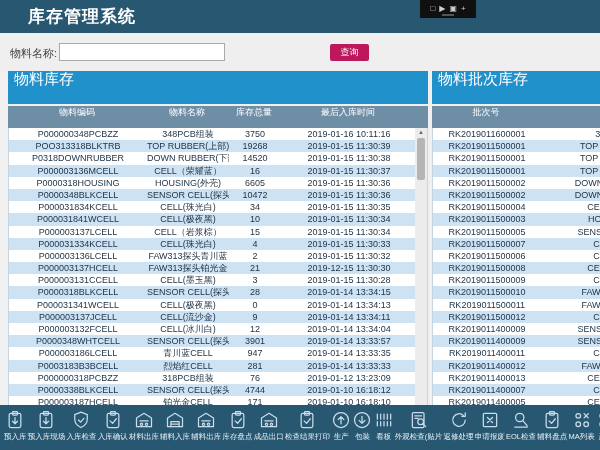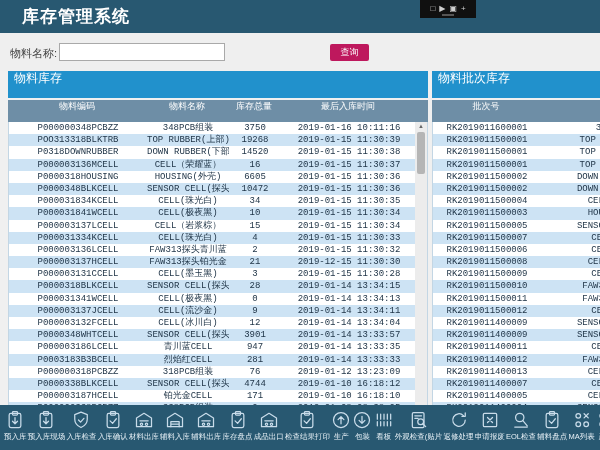--- a/index.html
+++ b/index.html
@@ -8,7 +8,7 @@
 
   
   .app-header { position:absolute; left:0; top:0; width:600px; height:33px; background:#285871; }
-  .app-title { color:#fff; font-size:17px; font-weight:bold; line-height:33px; padding-left:22px; letter-spacing:1px; }
+  .app-title { color:#fff; font-size:17px; font-weight:bold; line-height:33px; padding-left:28px; letter-spacing:1px; }
   .capture-bar { position:absolute; left:420px; top:0; width:56px; height:18px; background:#101010; display:flex; align-items:center; justify-content:center; gap:4px; }
   .capture-bar .cap-ic { color:#cfcfcf; font-size:8px; line-height:8px; }
   .capture-bar:after { content:""; position:absolute; bottom:2px; left:22px; width:12px; height:2px; background:#555; }

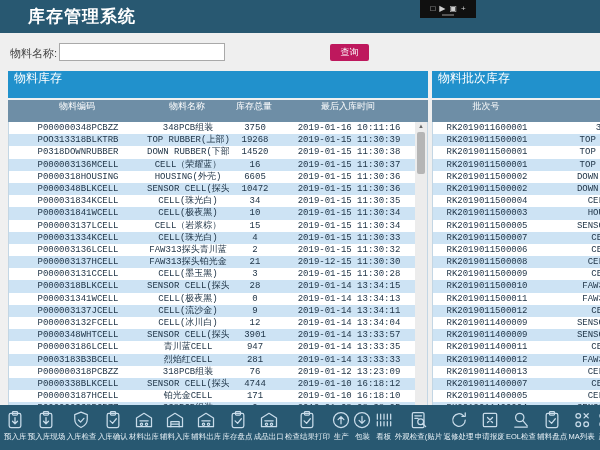--- a/index.html
+++ b/index.html
@@ -23,7 +23,7 @@
   .panel { position:absolute; top:71px; width:420px; }
   .panel.left { left:8px; }
   .panel.right { left:432px; }
-  .ptitle { height:27px; background:#2191cc; color:#fff; font-size:12px; line-height:15px; padding-left:6px; }
+  .ptitle { height:33px; background:#2191cc; color:#fff; font-size:15px; line-height:15px; padding-left:6px; }
   .pgap { height:2px; }
   .ghead { display:grid; height:22px; background:#6e8ea6; color:#fff; font-size:9px; }
   .ghead > div { text-align:center; line-height:13px; overflow:hidden; white-space:nowrap; }

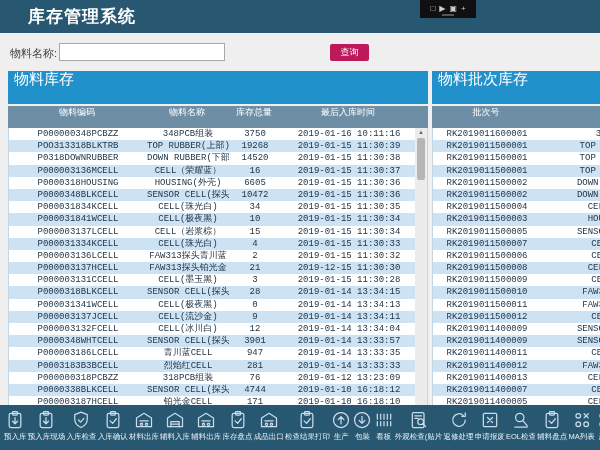--- a/index.html
+++ b/index.html
@@ -28,7 +28,7 @@
   .ghead { display:grid; height:22px; background:#6e8ea6; color:#fff; font-size:9px; }
   .ghead > div { text-align:center; line-height:13px; overflow:hidden; white-space:nowrap; }
   .gwrap { position:relative; background:#fff; border:1px solid #c3d6e4; border-top:none; }
-  .gbody { overflow:hidden;font-family:Liberation Mono, monospace; }
+  .gbody { overflow:hidden; }
   .grow { display:grid; height:12.2px; }
   .grow > div { text-align:center; font-size:9px; line-height:12.2px; color:#1c3144; overflow:hidden; white-space:nowrap; }
   .grow.alt { background:#cde3f4; }

